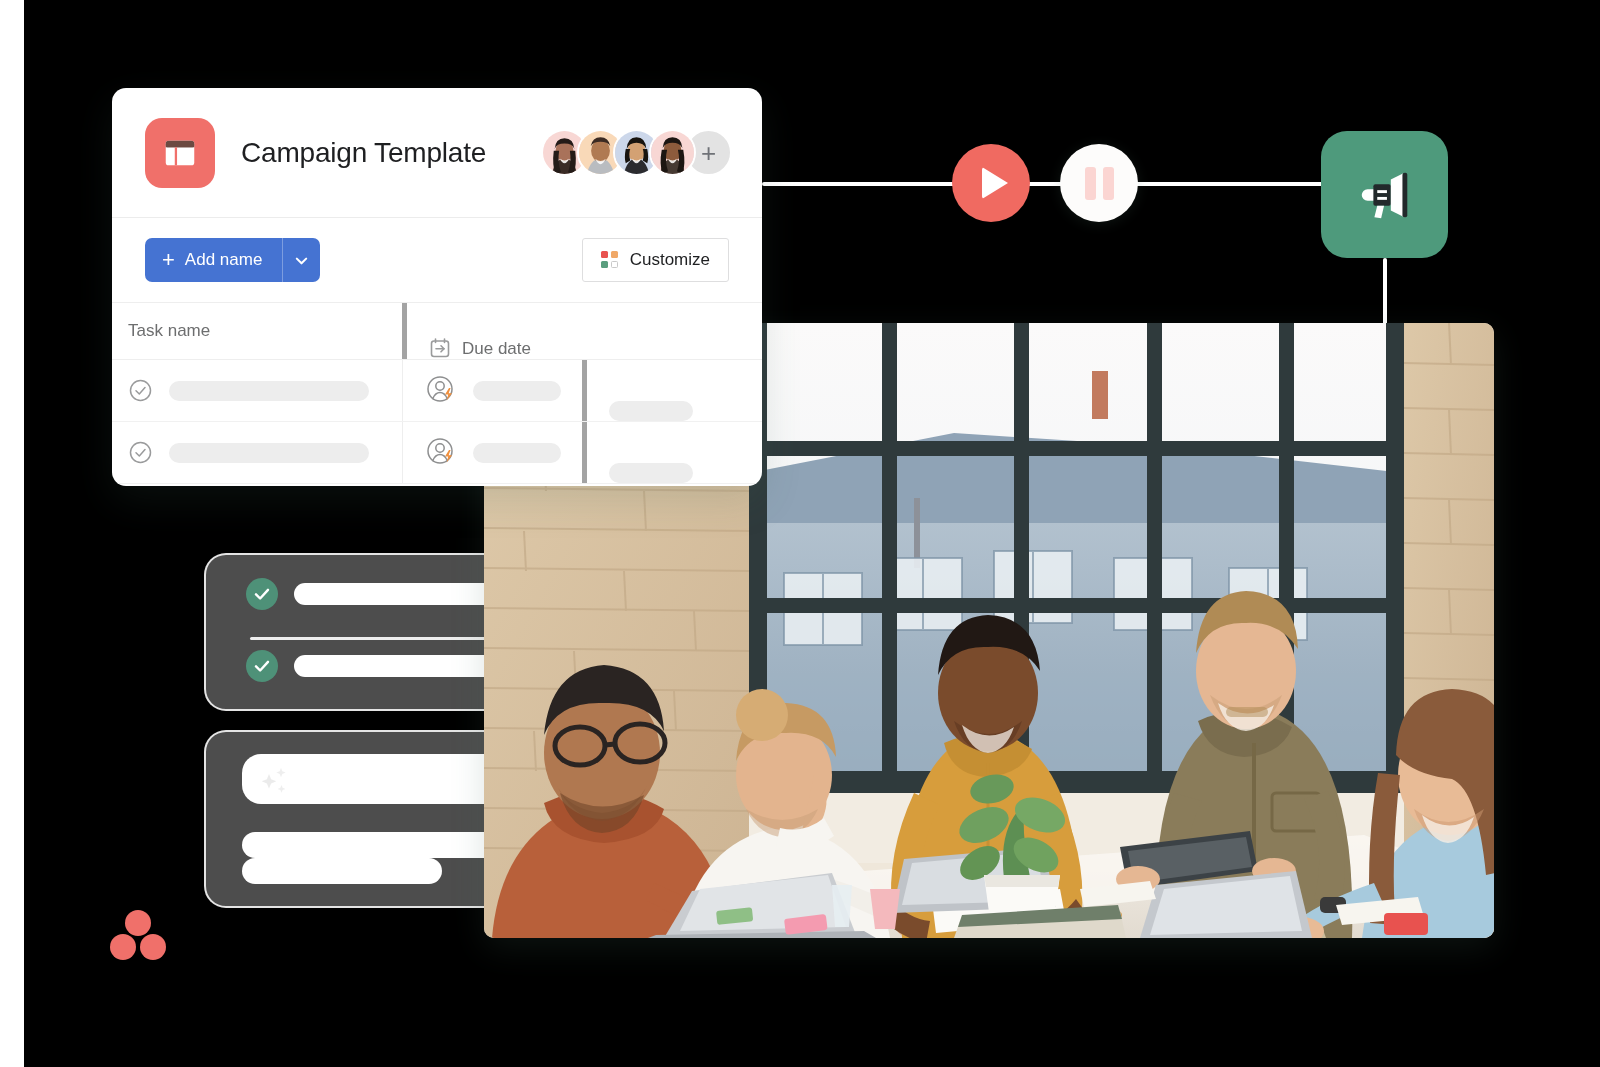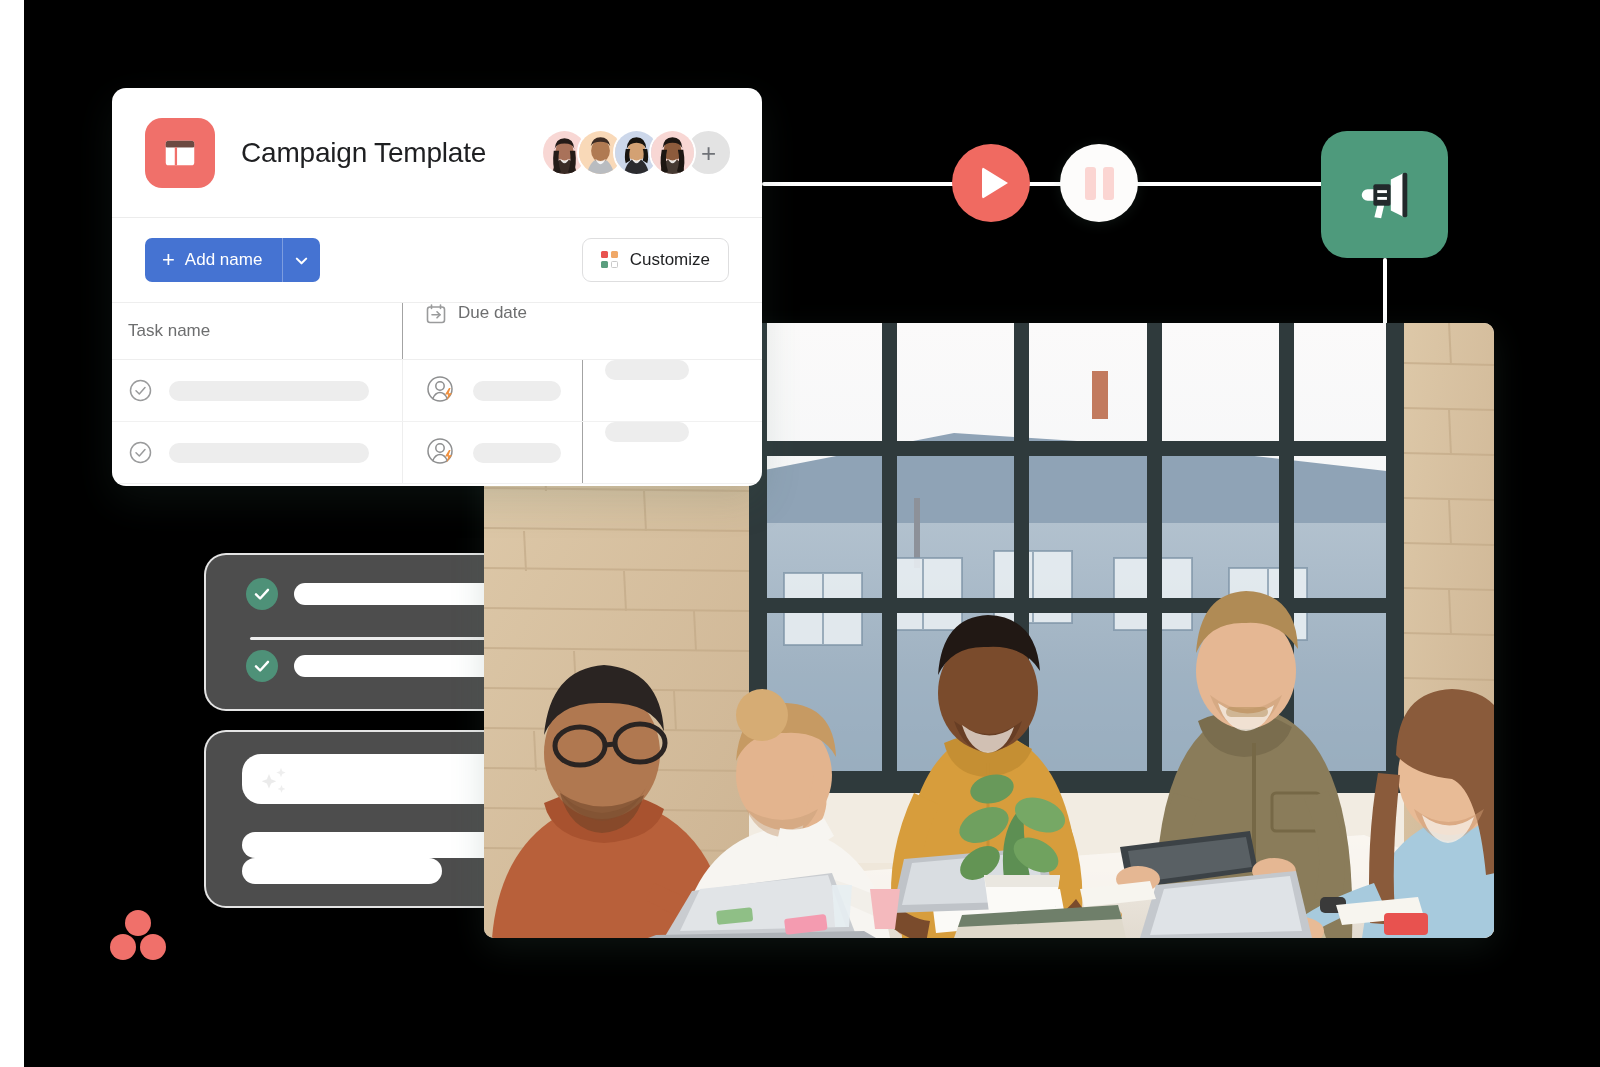--- a/index.html
+++ b/index.html
@@ -183,7 +183,7 @@
     margin-left: auto;
     display: flex; align-items: center; gap: 11px;
     height: 44px; padding: 0 18px;
-    border: 1px solid #dededf; border-radius: 9px;
+    border: 1px solid #dededf; border-radius: 3px;
     background: #ffffff;
     color: #1e1f21; font-size: 17px;
   }

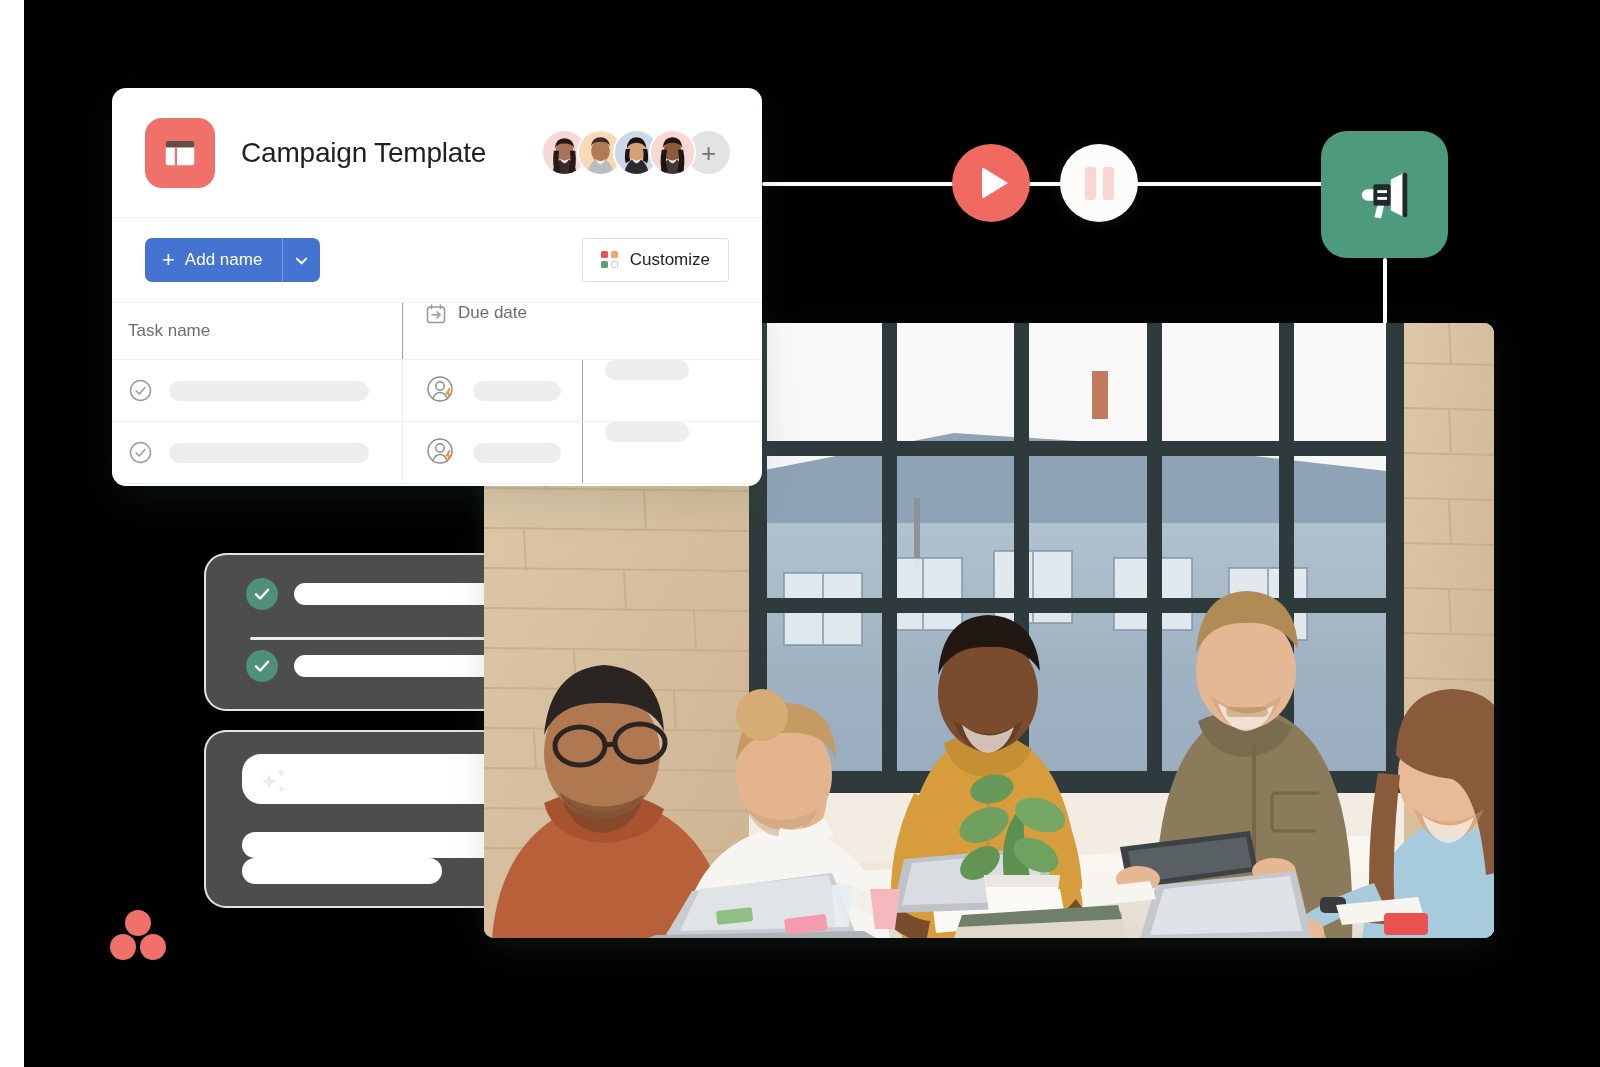--- a/index.html
+++ b/index.html
@@ -208,8 +208,8 @@
   .col-task { width: 290px; padding-left: 16px; display: flex; align-items: center; }
   .col-assignee { width: 180px; padding-left: 22px; display: flex; align-items: center;
                   border-left: 1px solid #eeeeee; }
-  .col-due { flex: 1; padding-left: 22px; display: flex; align-items: flex-start;
-             border-left: 1px solid #a3a3a3; }
+  .col-due { flex: 1; padding-left: 22px; display: flex; align-items: flex-end;
+             border-left: 5px solid #a3a3a3; }
   .hdr-txt { font-size: 17px; color: #6d6e6f; }
   .due-ico { width: 22px; height: 22px; margin-right: 11px; flex: 0 0 auto; }
   .due-ico svg { width: 22px; height: 22px; display: block; }

